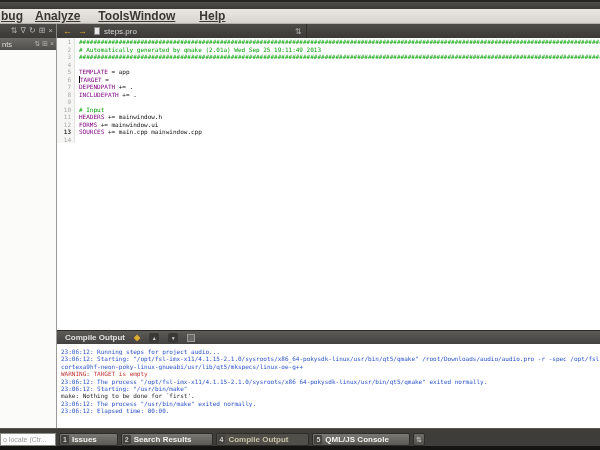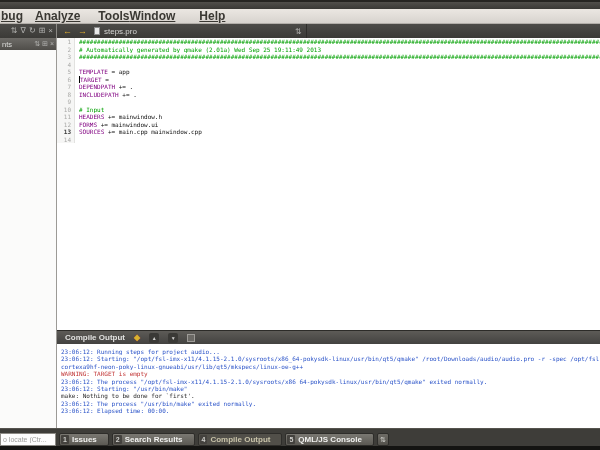--- a/index.html
+++ b/index.html
@@ -73,7 +73,7 @@
   .locator { width:56px; height:13px; flex:0 0 auto; border:1px solid #8c8a85; background:#fdfdfd; font-size:7px;
              color:#6b6b6b; padding-left:2px; font-family:"Liberation Sans", sans-serif; }
   .locator::placeholder { color:#9d9d9b; }
-  .pane-btn { display:flex; align-items:center; height:13px; margin-left:3px; padding:0 11px 0 1px;
+  .pane-btn { display:flex; align-items:center; height:13px; margin-left:3px; padding:0 20px 0 1px;
               background:linear-gradient(#7a7872,#5b5953); border:1px solid #2e2d2a; border-radius:2px;
               color:#f2f2f0; font-size:8px; font-weight:bold; cursor:default; white-space:nowrap; }
   .pane-btn .num { background:#44423e; color:#cfcfcb; font-size:7px; padding:1px 2px; border-radius:1px; margin-right:3px; }

